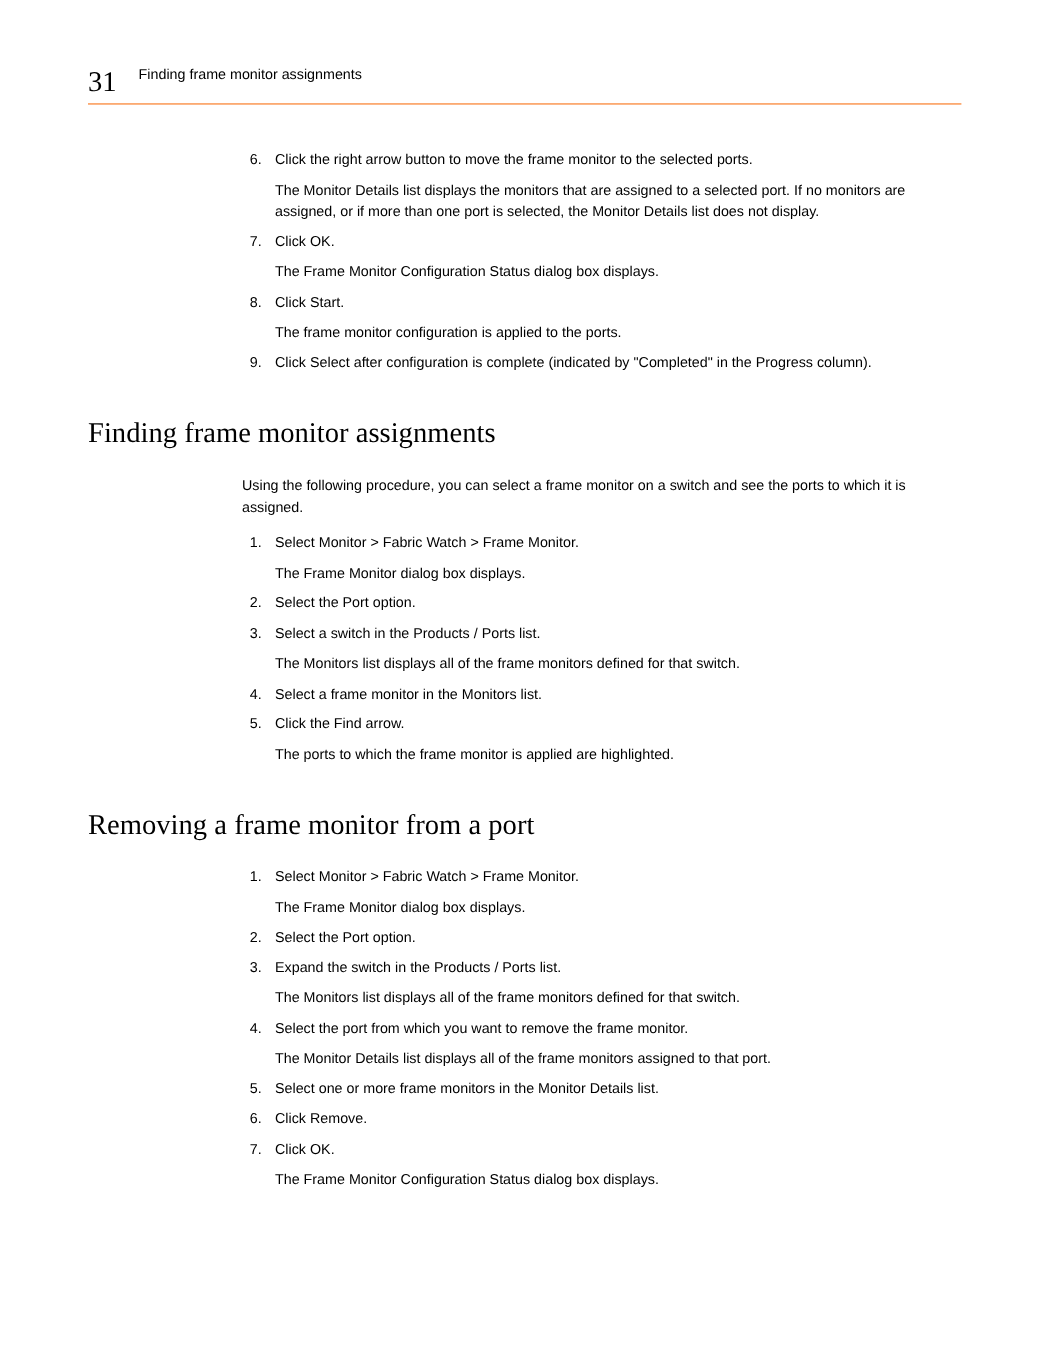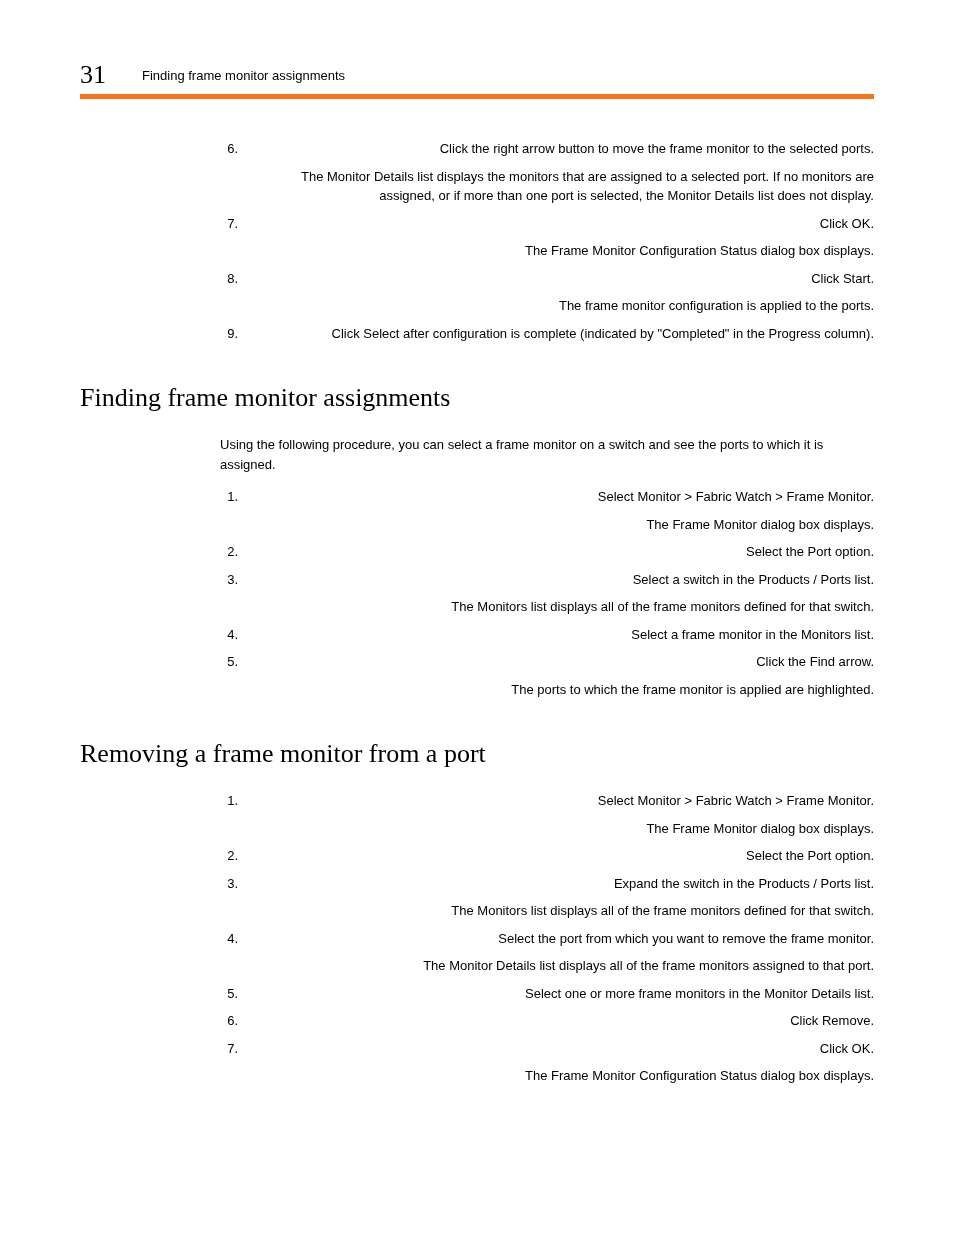--- a/index.html
+++ b/index.html
@@ -15,9 +15,9 @@
   }
   .header {
     display: flex;
-    align-items: center;
-    gap: 36px;
-    border-bottom: 5px solid #f97316;
+    align-items: flex-start;
+    gap: 20px;
+    border-bottom: 1px solid #f97316;
     padding-bottom: 4px;
     margin-bottom: 40px;
   }

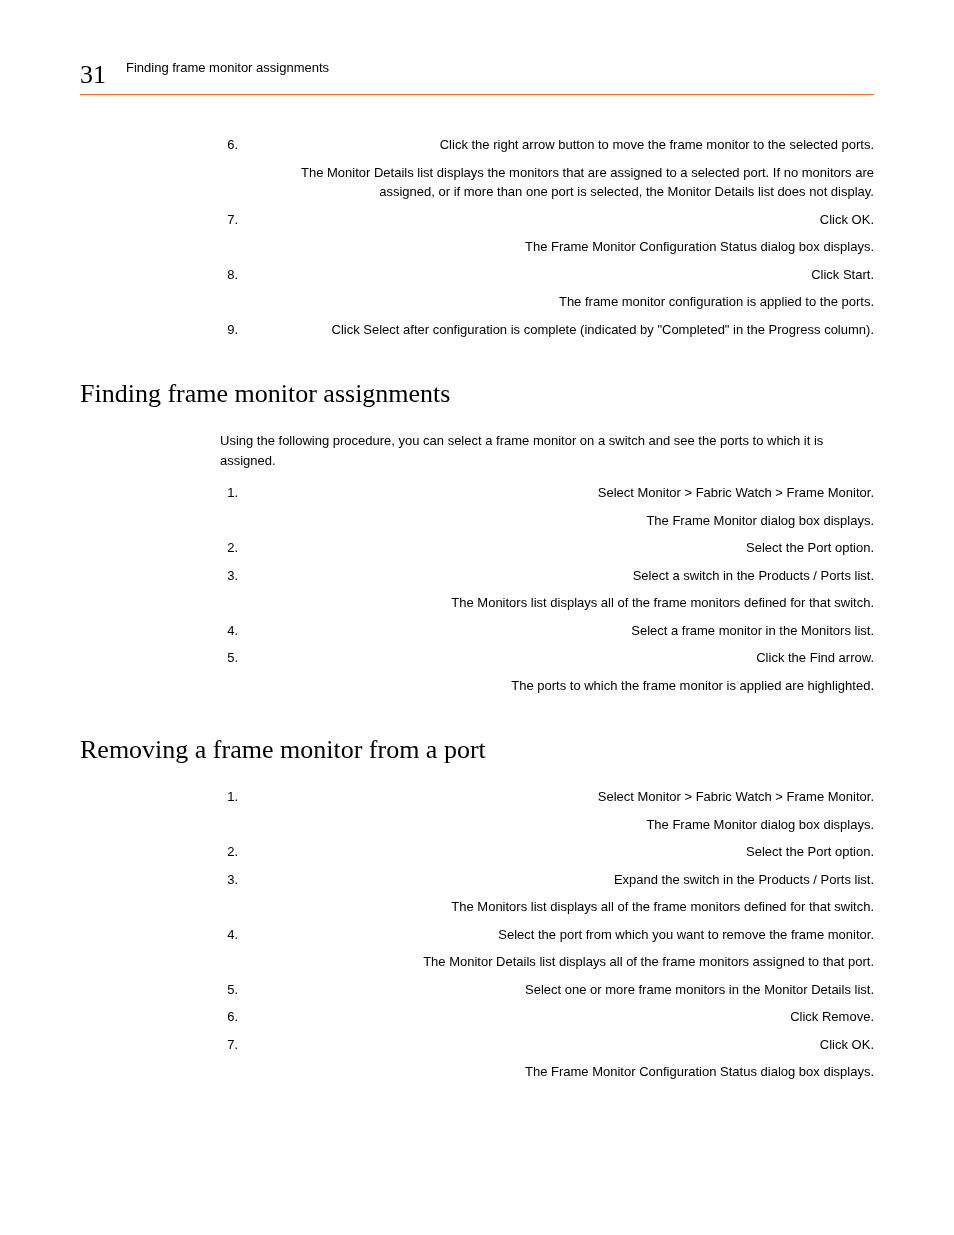--- a/index.html
+++ b/index.html
@@ -46,7 +46,6 @@
   }
   .step .body {
     flex: 1;
-    text-align: right;
   }
   .step .body p {
     margin: 0 0 8px 0;

